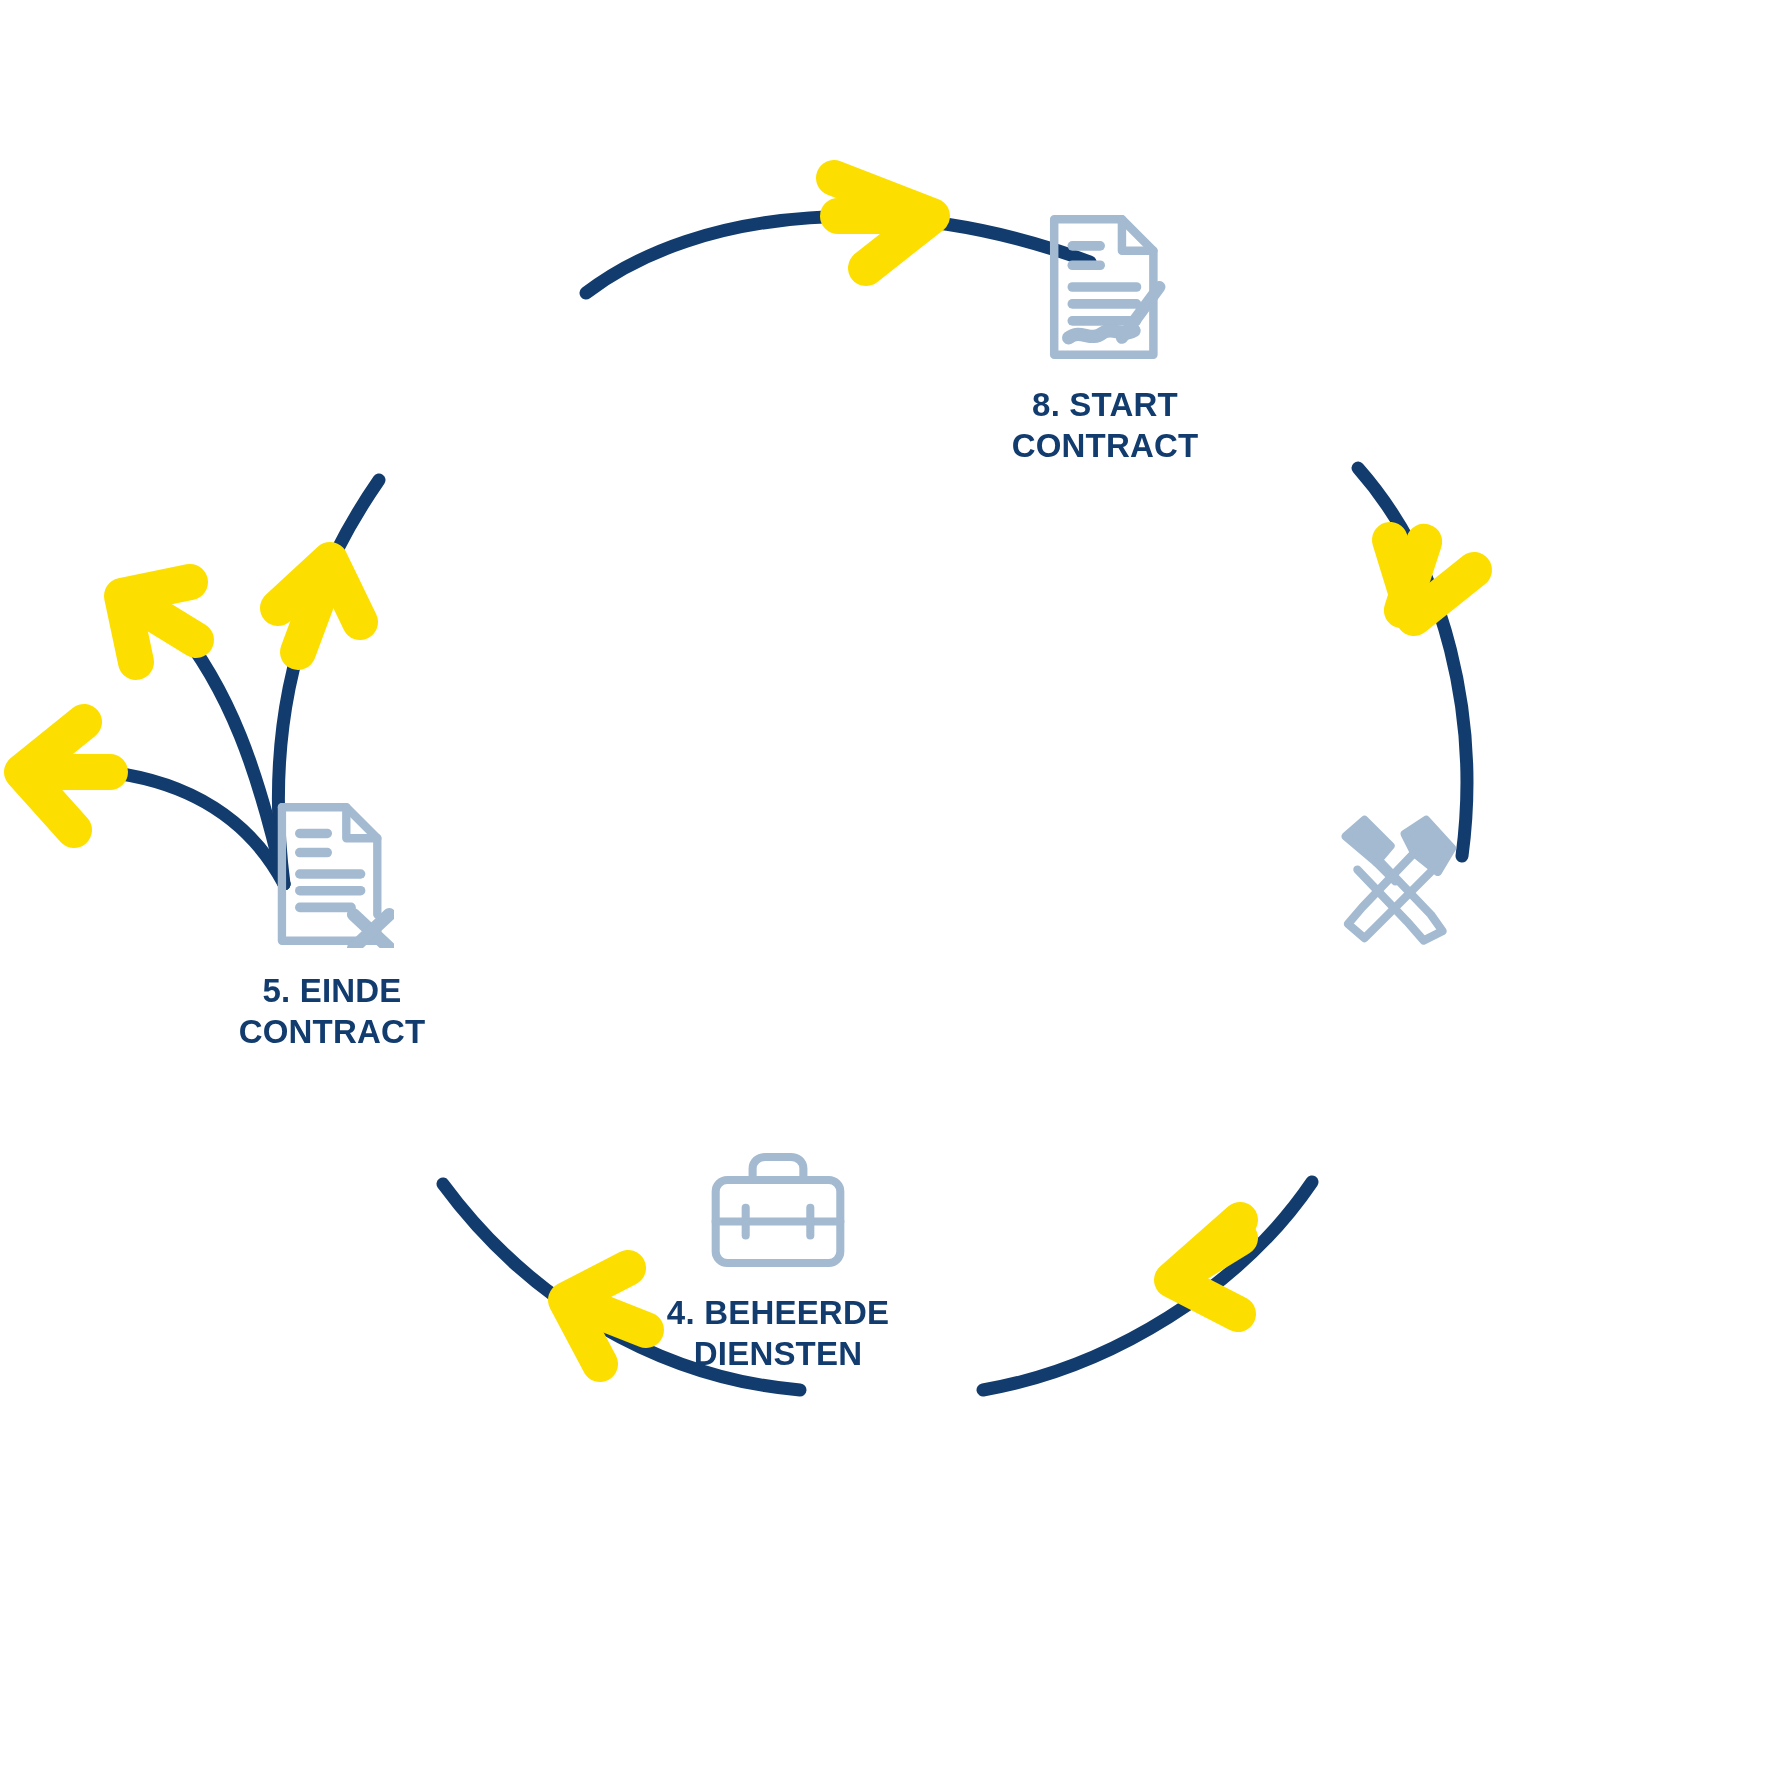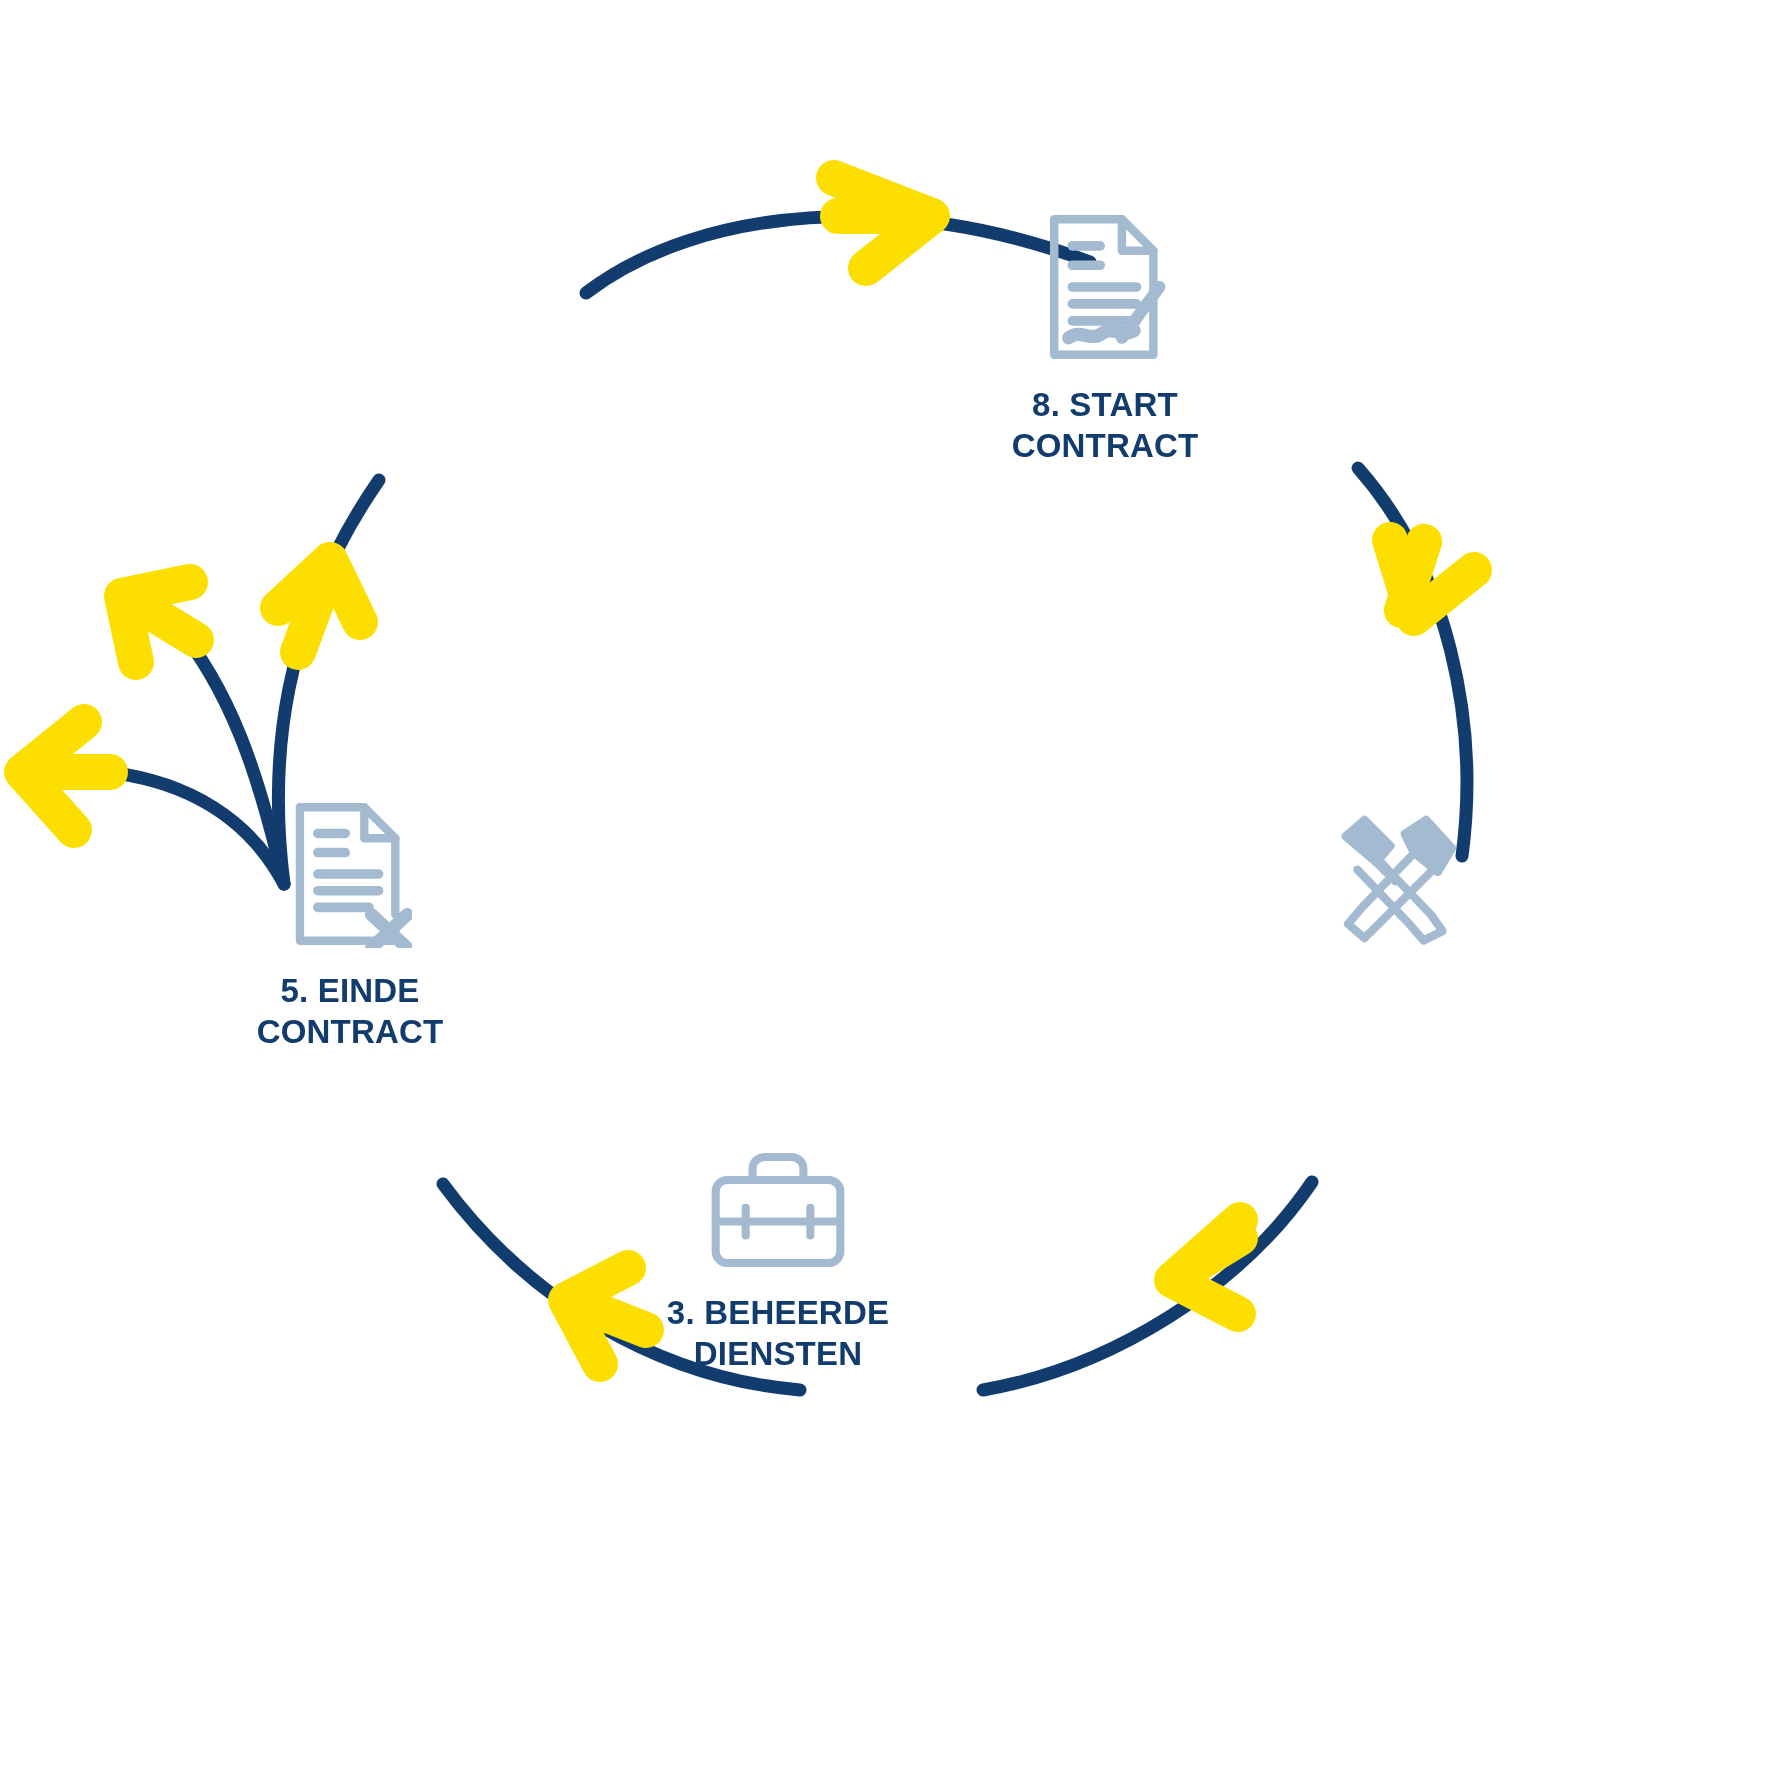--- a/index.html
+++ b/index.html
@@ -55,7 +55,7 @@
   #node-2 { left: 935px;  top: 212px;  width: 340px; }
   #node-3 { left: 1160px; top: 808px;  width: 480px; }
   #node-4 { left: 608px;  top: 1150px; width: 340px; }
-  #node-5 { left: 180px;  top: 800px;  width: 340px; }
+  #node-5 { left: 162px;  top: 800px;  width: 340px; }
 
   #node-1 .node-label { margin-top: 16px; }
   #node-2 .node-label { margin-top: 22px; }

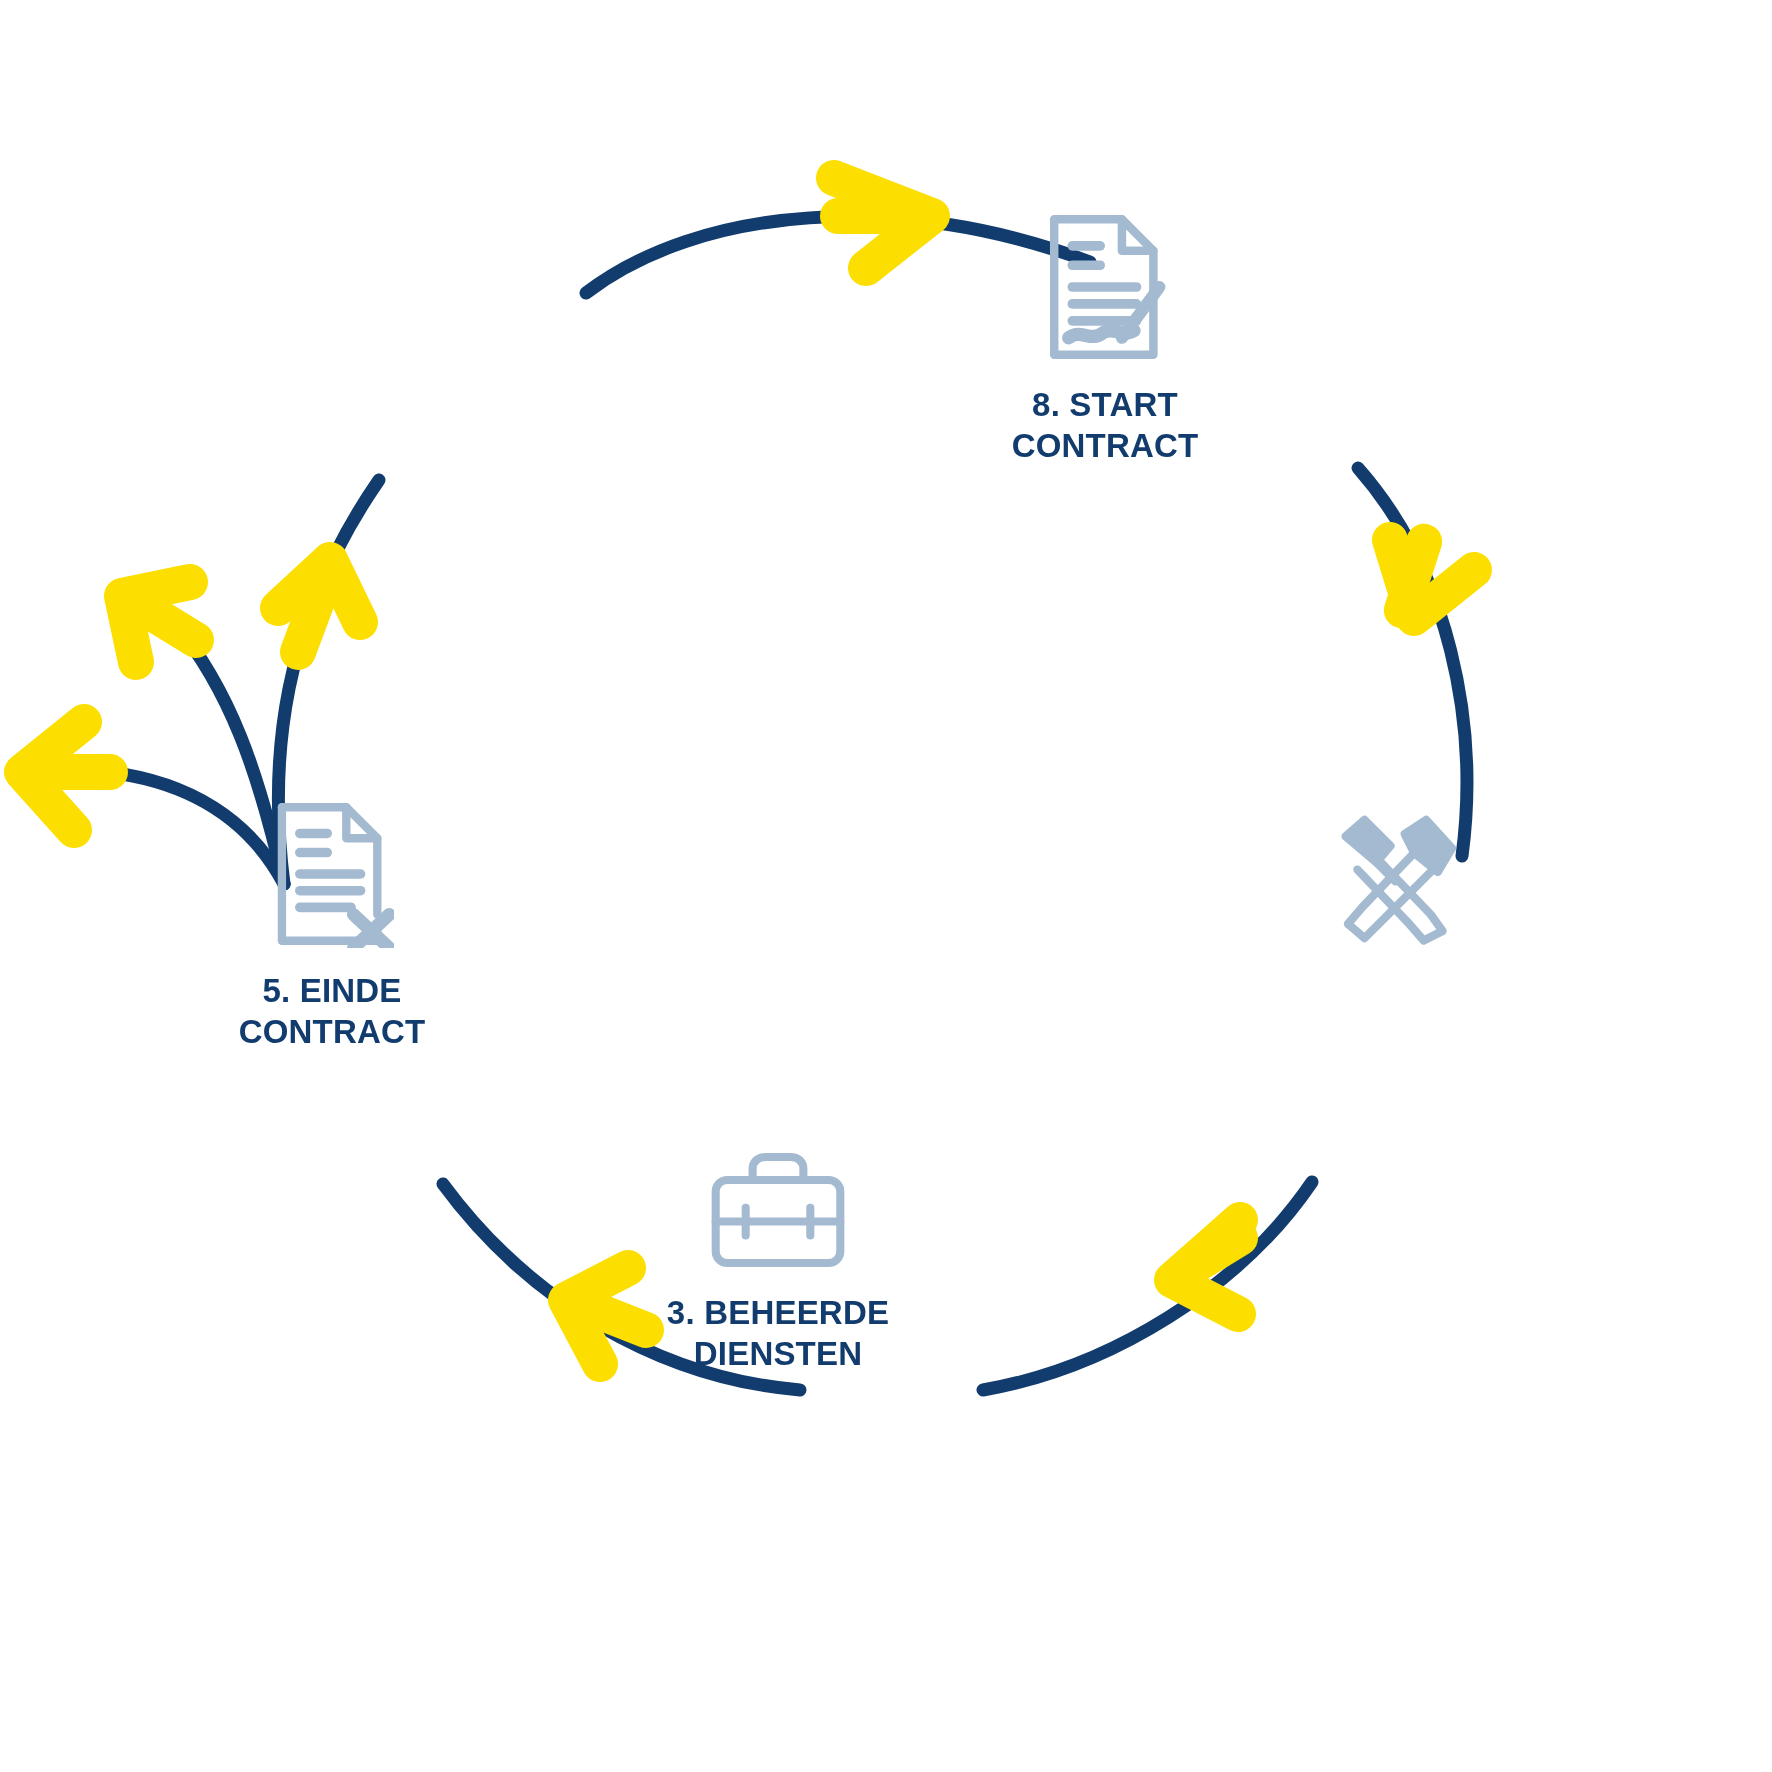--- a/index.html
+++ b/index.html
@@ -168,7 +168,7 @@
         <path d="M90 50 V74"></path>
       </svg>
     </span>
-    <div class="node-label">3. BEHEERDE
+    <div class="node-label">4. BEHEERDE
 DIENSTEN</div>
   </div>
 

